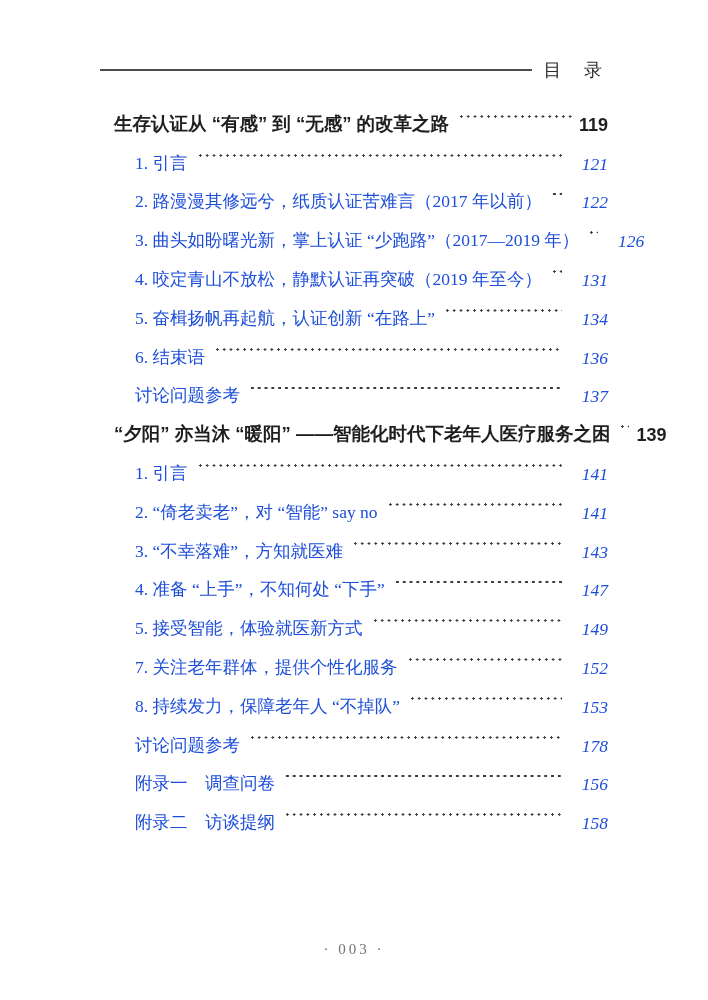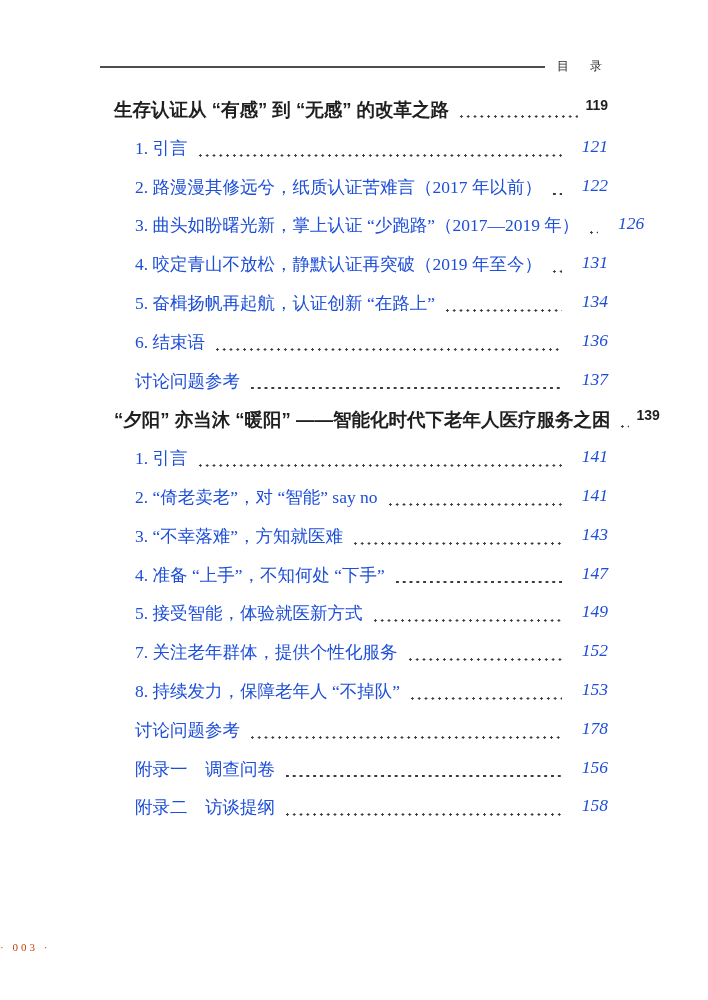--- a/index.html
+++ b/index.html
@@ -23,7 +23,7 @@
     margin-right:12px;
   }
   .header-title{
-    font-size:12px;
+    font-size:18px;
     letter-spacing:9px;
     margin-right:-9px; 
     color:#2b2b2b;

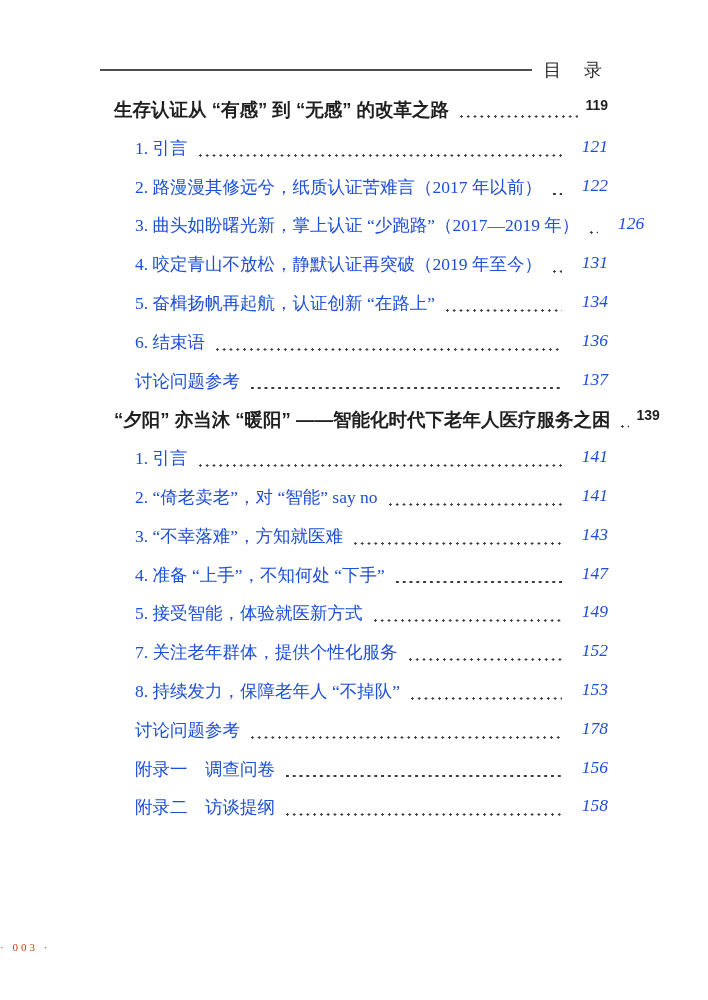--- a/index.html
+++ b/index.html
@@ -34,7 +34,7 @@
     position:absolute;top:97px;left:100px;width:508px;
   }
   .row{
-    display:flex;align-items:flex-start;
+    display:flex;align-items:flex-end;
     height:38.8px;
     white-space:nowrap;
   }

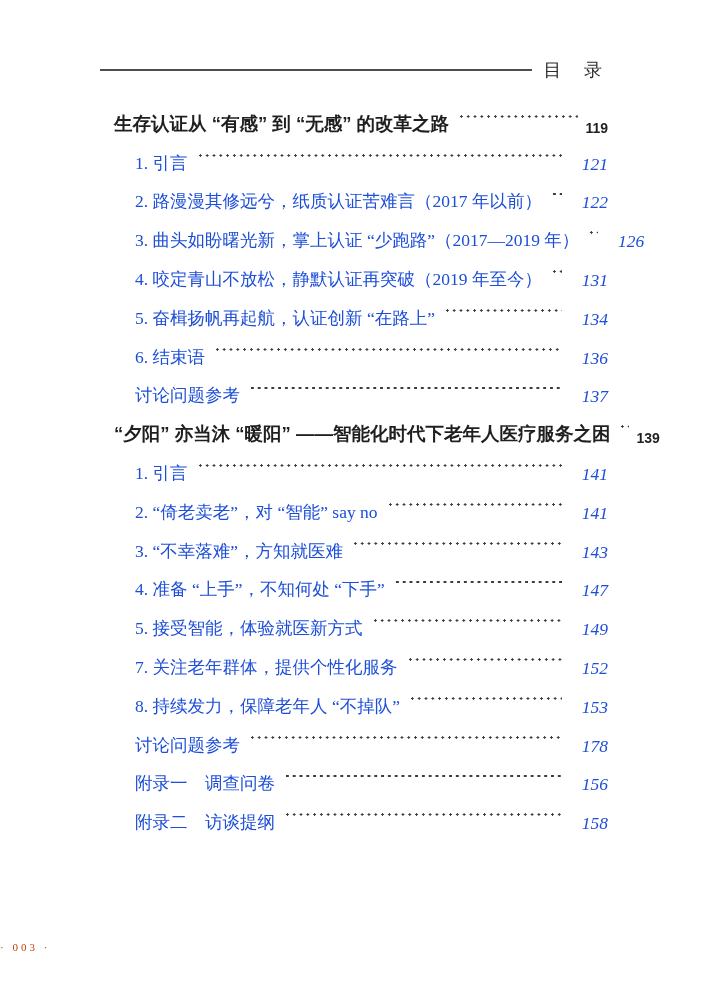--- a/index.html
+++ b/index.html
@@ -61,7 +61,7 @@
     color:#1f1f1f;
   }
   .row.chapter .leader{margin-right:7px;}
-  .row.chapter .page-num{font-size:14px;}
+  .row.chapter .page-num{font-size:18px;}
   
   .row.item{
     padding-left:35px;

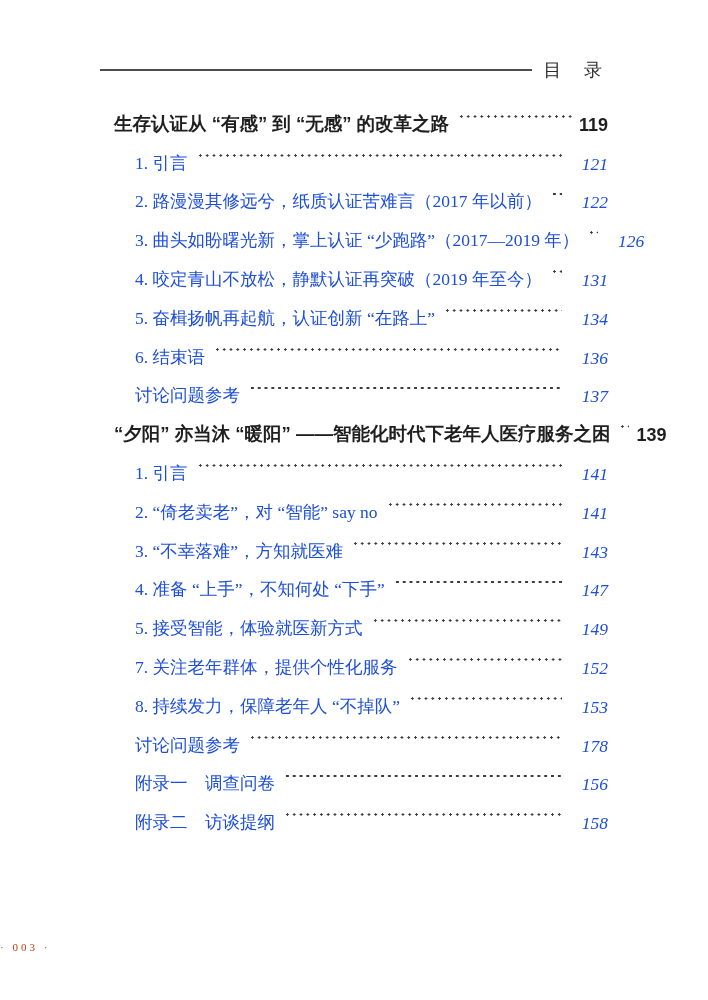--- a/index.html
+++ b/index.html
@@ -77,9 +77,10 @@
   
   .footer{
     position:absolute;left:0;right:0;top:941px;
-    font-size:11px;
+    text-align:center;
+    font-size:15px;
     letter-spacing:3px;
-    color:#c2410c;
+    color:#737373;
   }
 </style>
 </head>

